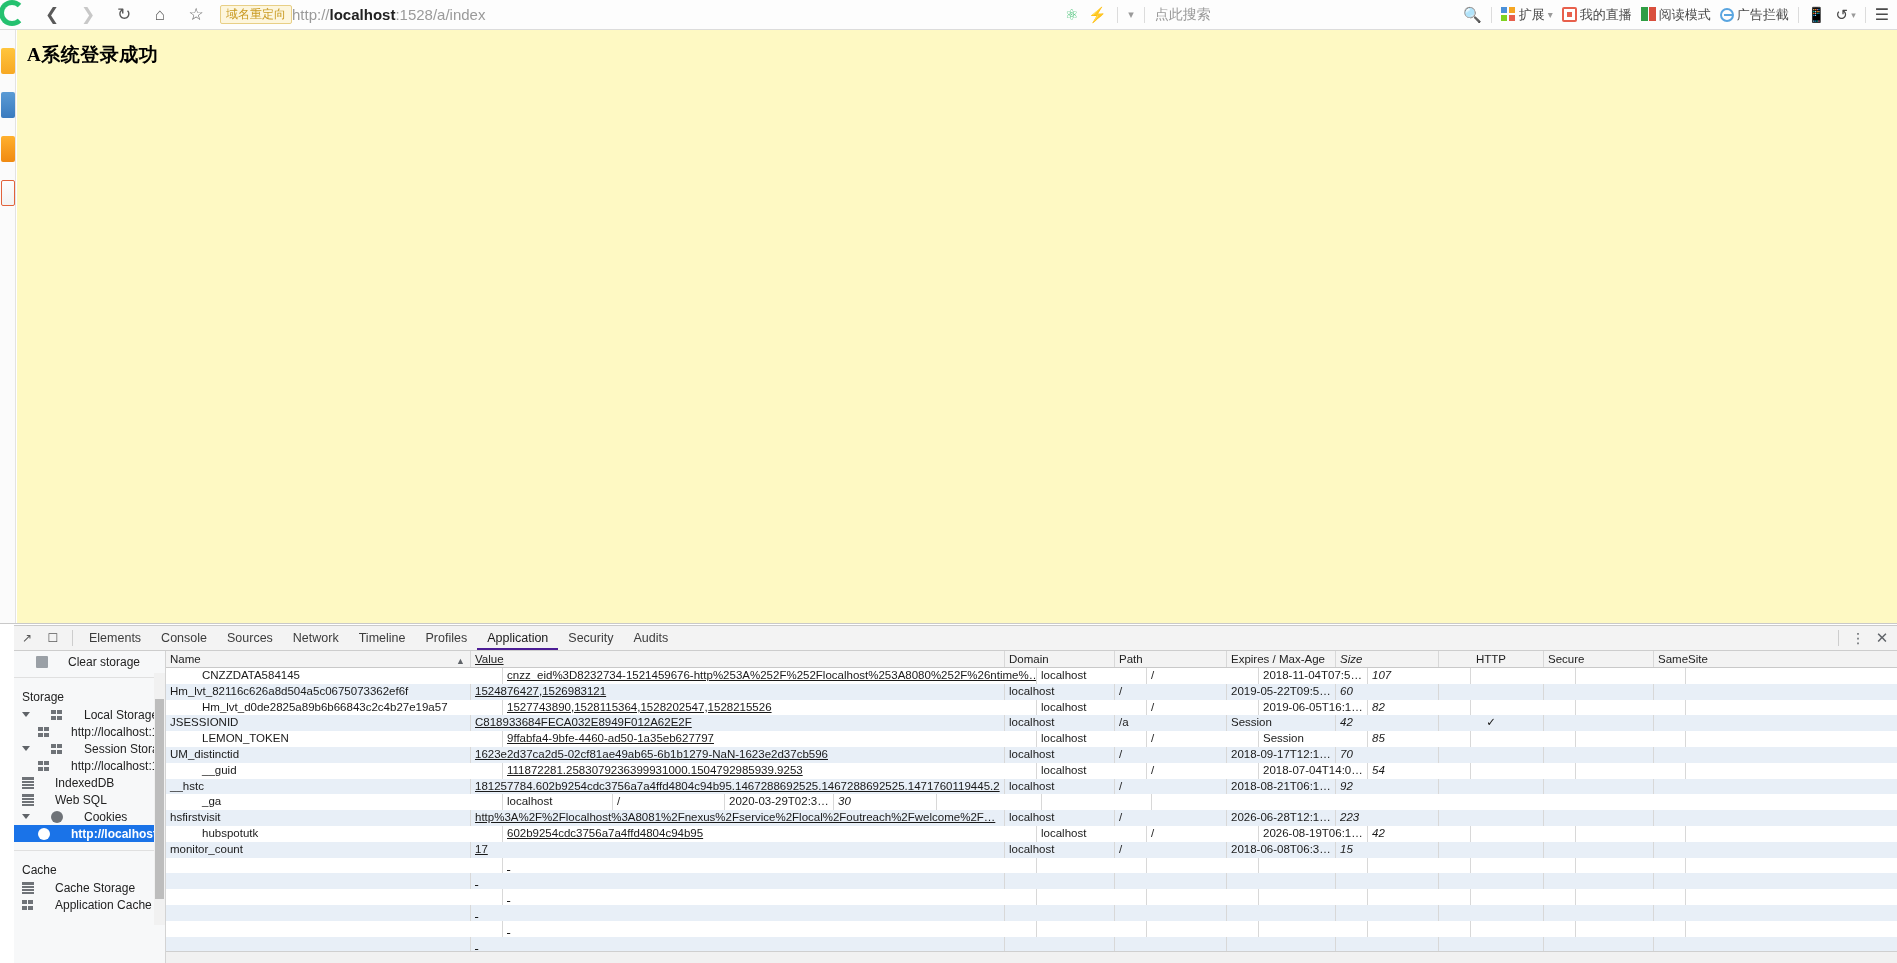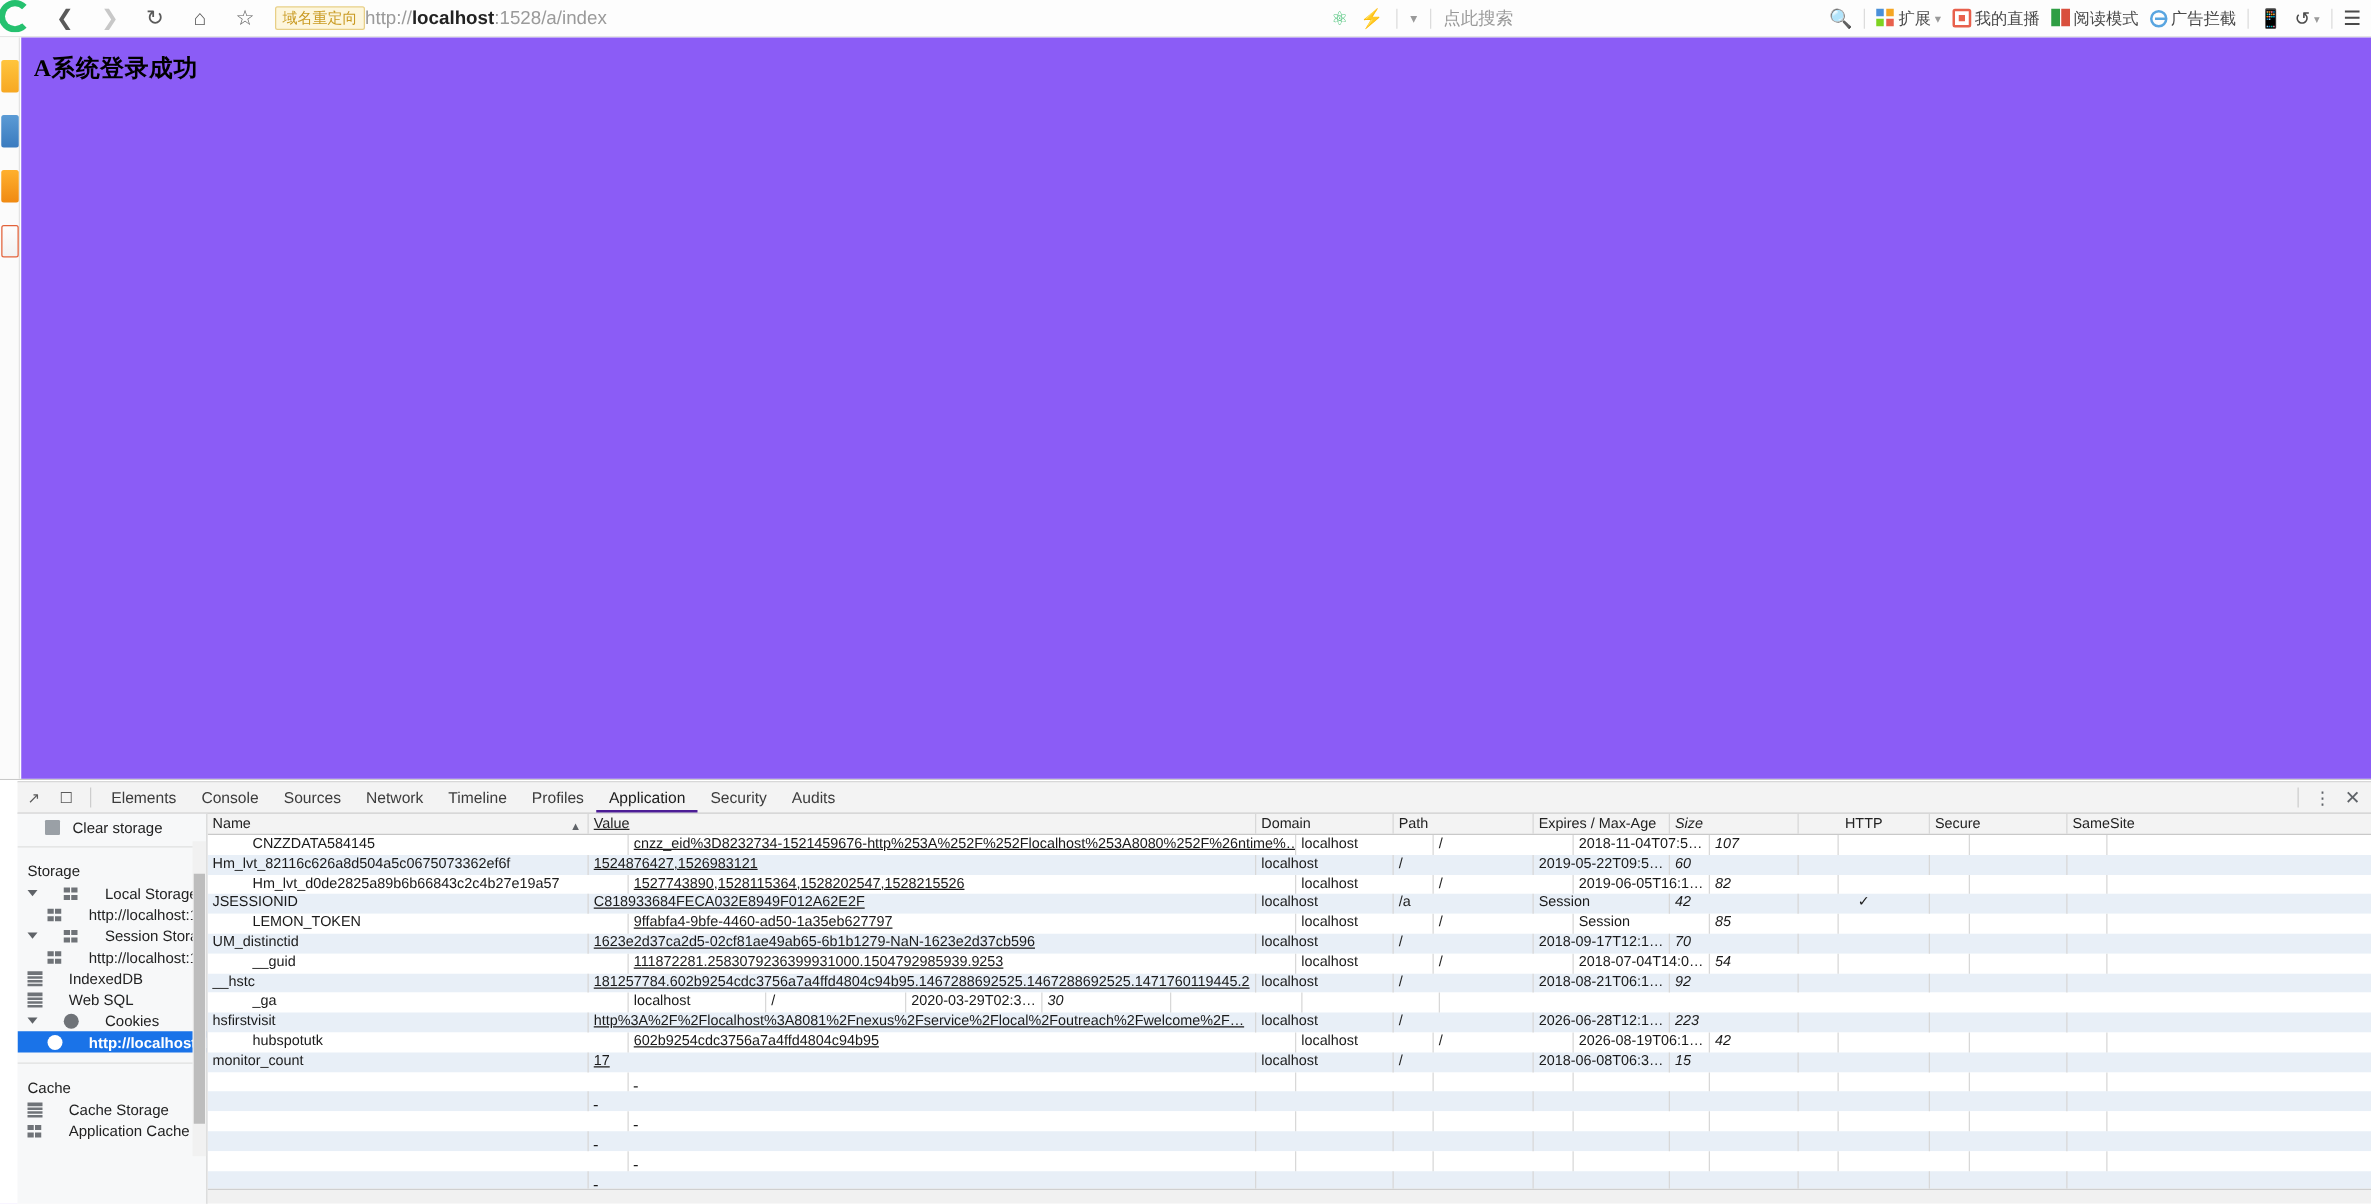--- a/index.html
+++ b/index.html
@@ -92,7 +92,7 @@
   .rail-3 { background: linear-gradient(#ffb02e,#f08a12); }
   .rail-4 { background: linear-gradient(#fdfdfd,#f2f2f2); border:1px solid #e2623a; }
   #page-content { position:absolute; left: 17px; top: 0; right: 0; bottom: 0;
-                  background:#8b5cf6; }
+                  background:#fef9c3; }
   #page-heading {
     font-family: "Liberation Serif", serif;
     font-weight: 700; font-size: 19px; color: #000;

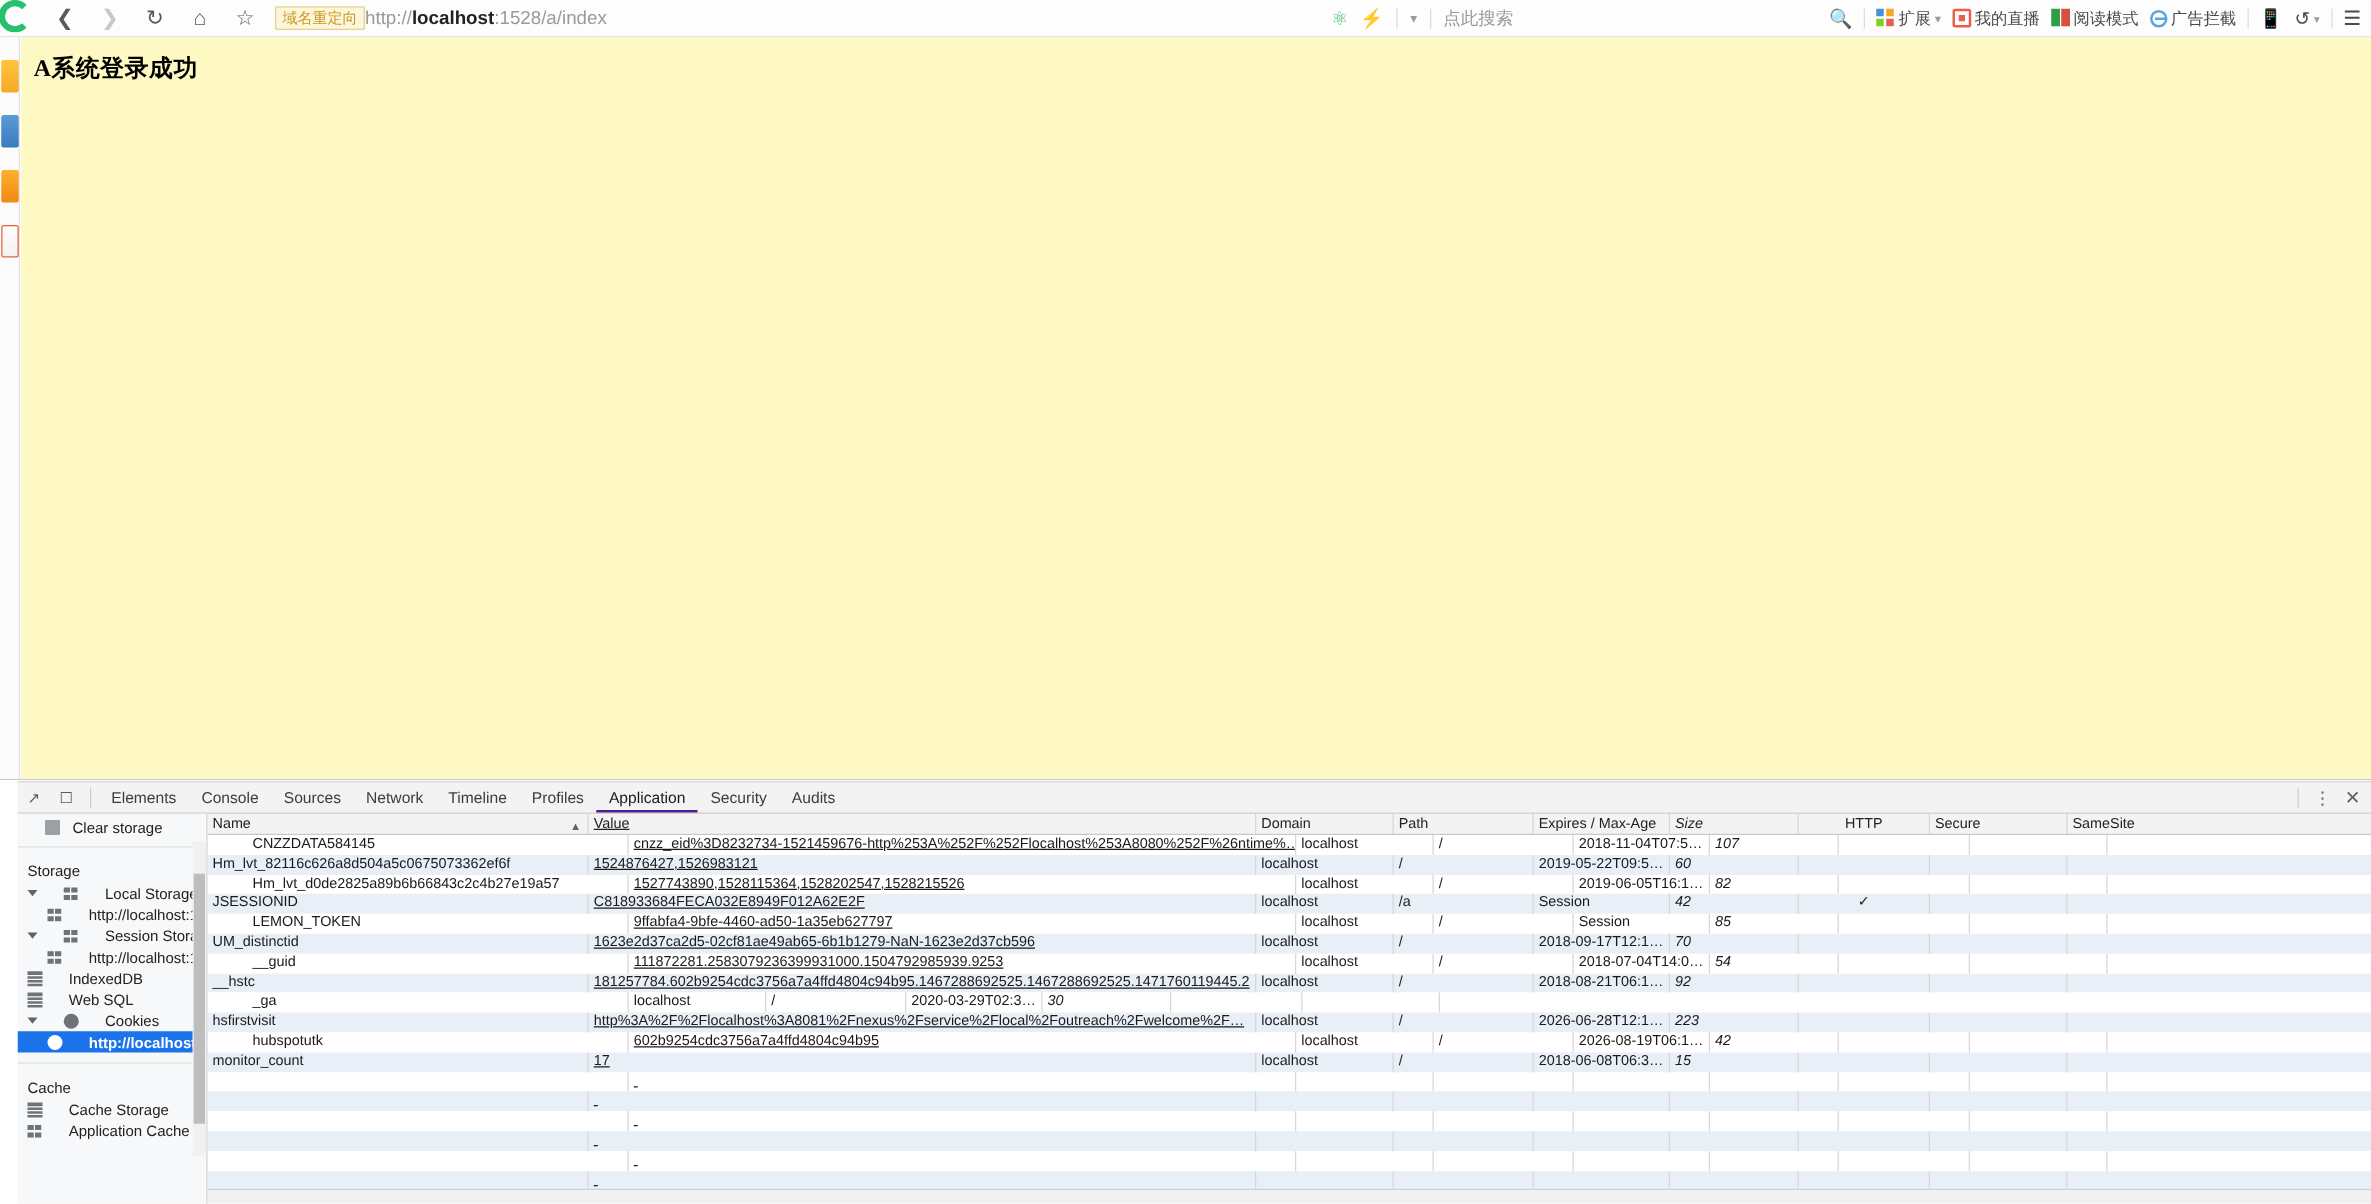--- a/index.html
+++ b/index.html
@@ -134,7 +134,7 @@
     position: relative; overflow: hidden;
   }
   .tree-top {
-    display:flex; align-items:center; gap:10px;
+    display:flex; align-items:center; gap:20px;
     padding: 4px 6px 4px 22px; font-size:12px; color:#222;
   }
   .tree-rule { height:1px; background:#e0e0e0; margin: 4px 0; }

